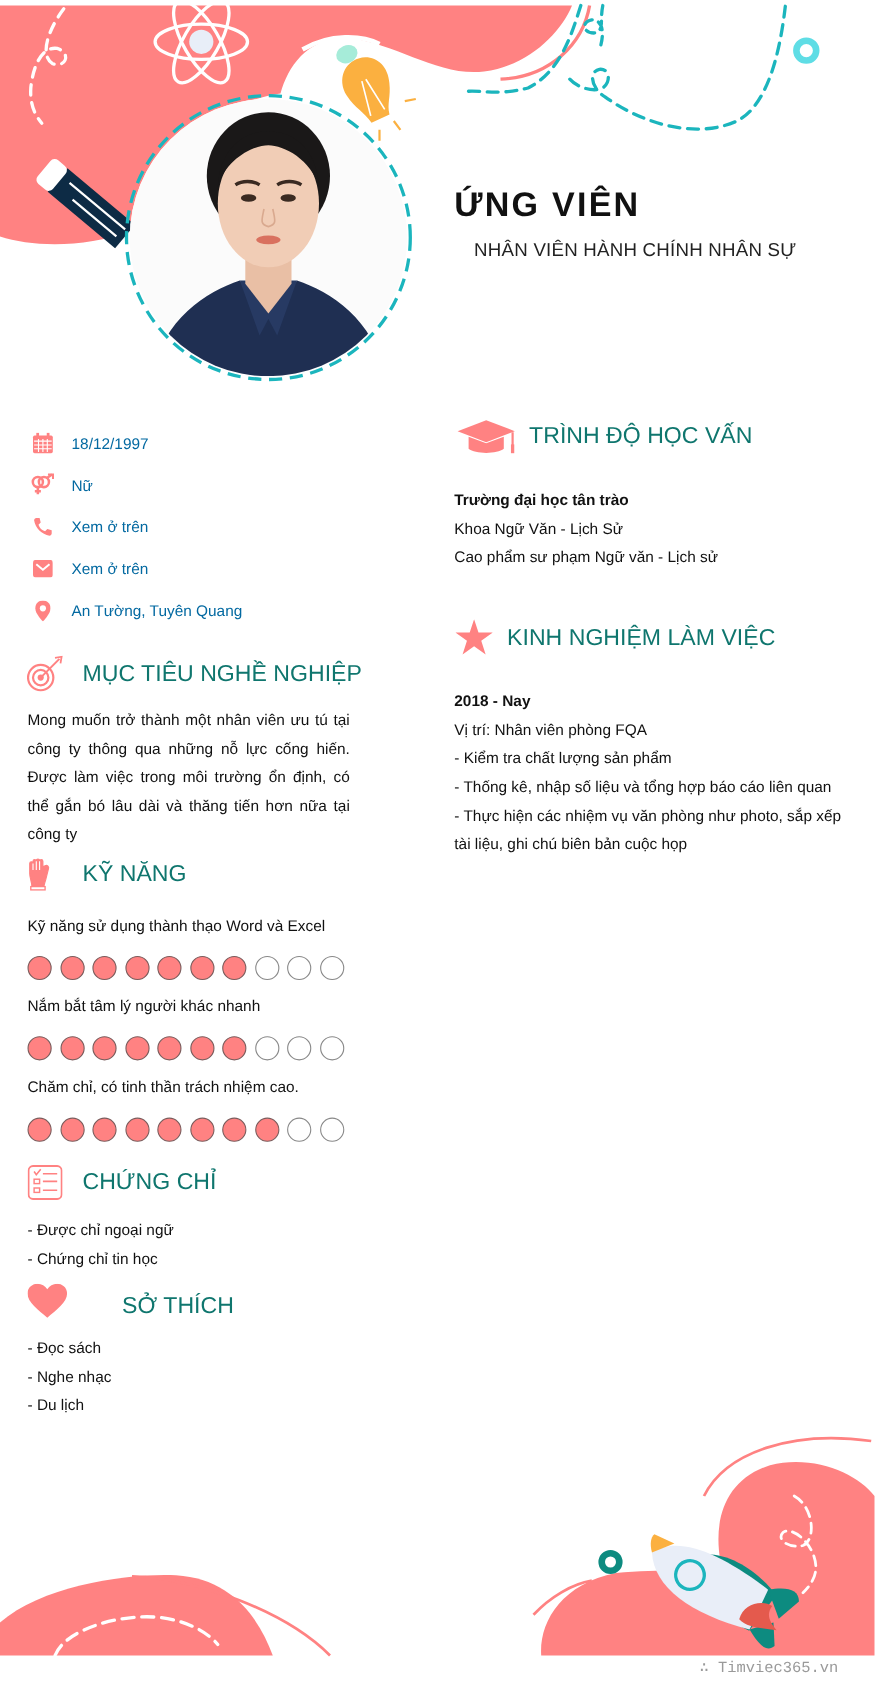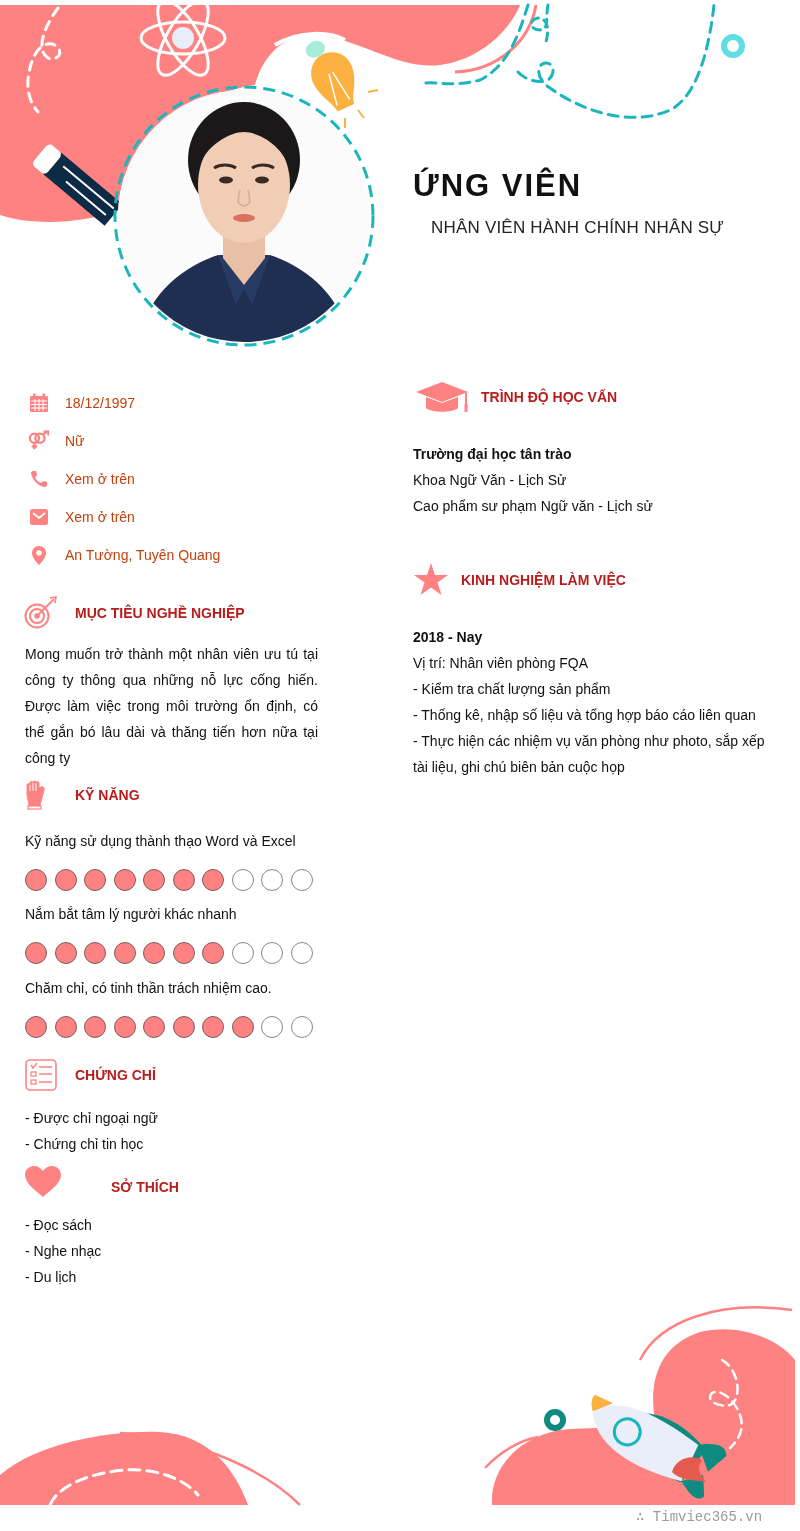--- a/index.html
+++ b/index.html
@@ -23,7 +23,7 @@
   .contact { position: absolute; left: 28px; top: 384px; width: 300px; }
   .contact-row { display: flex; align-items: center; height: 38px; }
   .contact-row .ic { width: 22px; height: 22px; display: flex; align-items: center; justify-content: center; margin-right: 15px; }
-  .contact-row .txt { font-size: 14px; color: #c2410c; }
+  .contact-row .txt { font-size: 14px; color: #0369a1; }
 
   
   .sec-head { position: absolute; display: flex; align-items: center; }

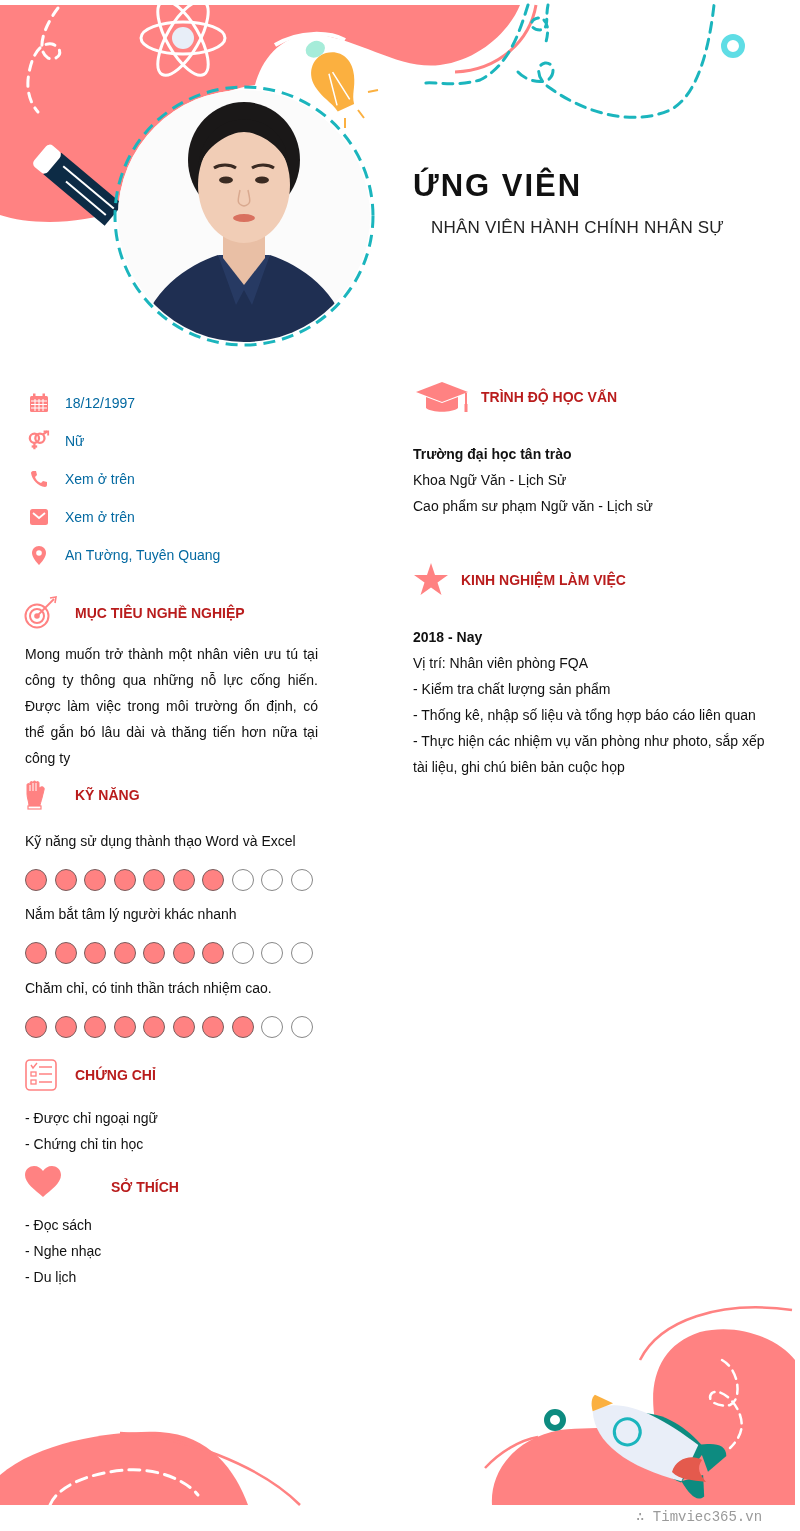--- a/index.html
+++ b/index.html
@@ -28,7 +28,7 @@
   
   .sec-head { position: absolute; display: flex; align-items: center; }
   .sec-head .ic { display: flex; align-items: center; justify-content: flex-start; }
-  .sec-head .title { font-size: 14px; font-weight: 700; color: #b91c1c; }
+  .sec-head .title { font-size: 21px; font-weight: 400; color: #0f766e; }
 
   .left-col { position: absolute; left: 25px; width: 293px; }
   .para { font-size: 14px; line-height: 26px; text-align: justify; color: #111; }

